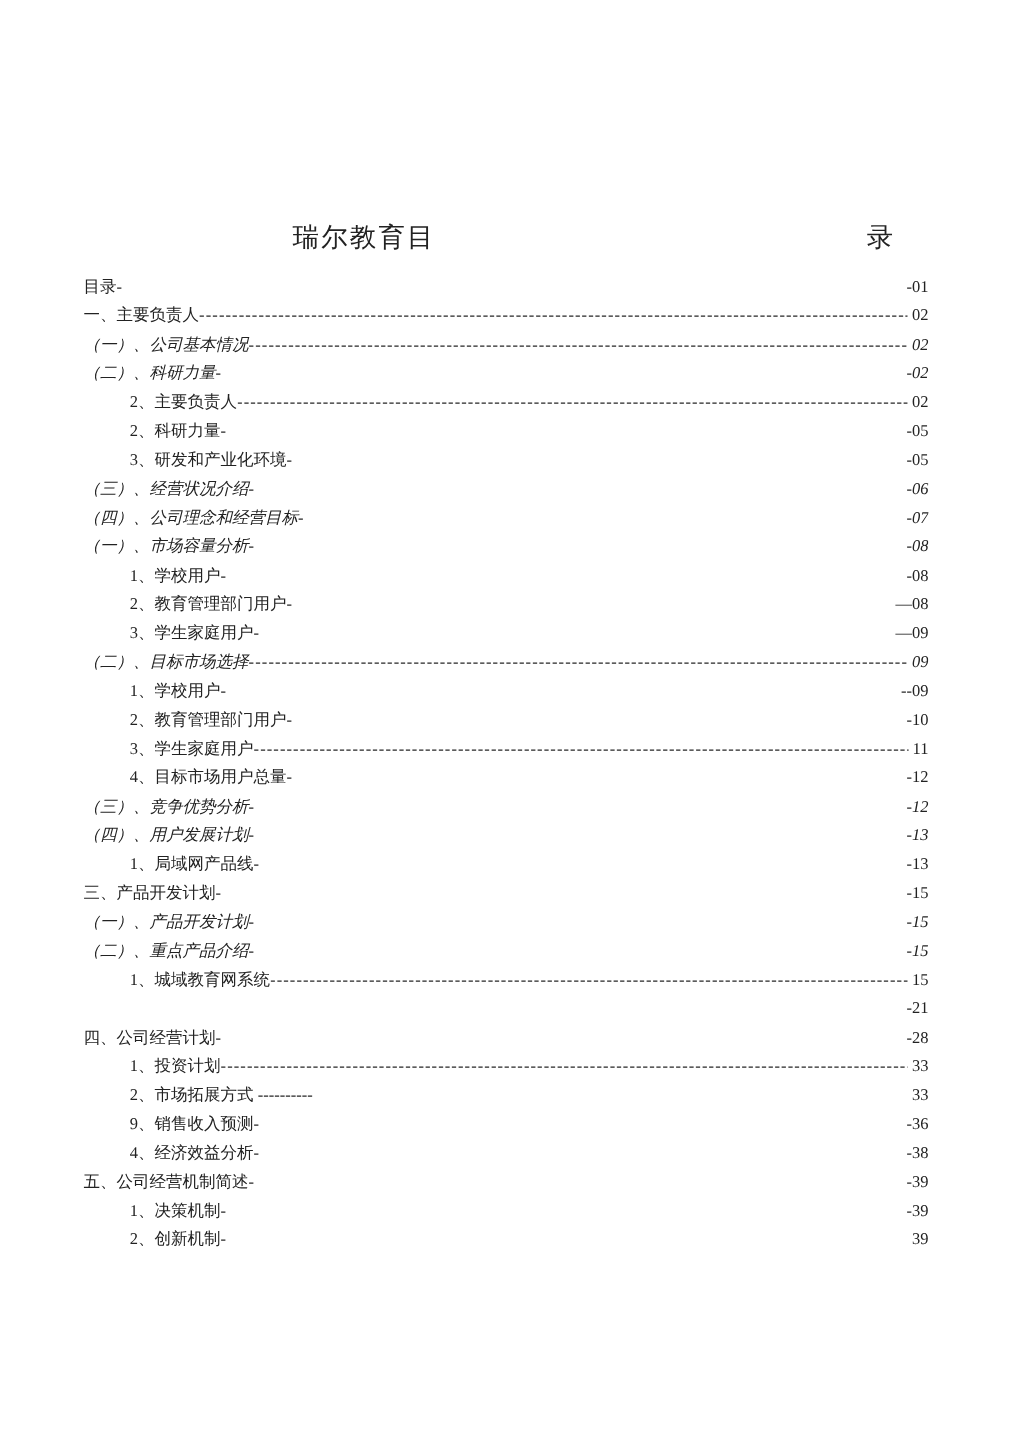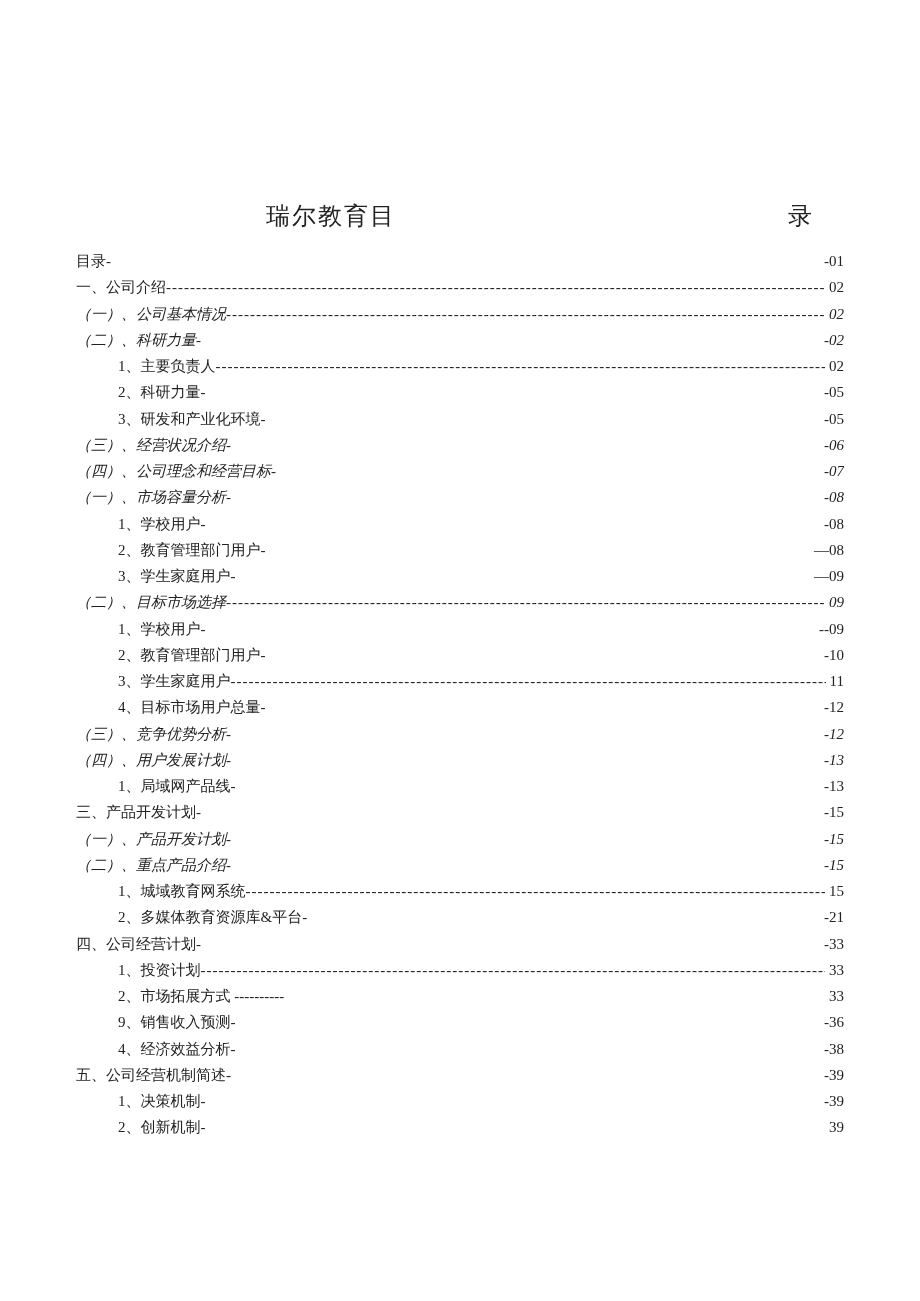--- a/index.html
+++ b/index.html
@@ -55,7 +55,7 @@
       <span class="page">-01</span>
     </div>
     <div class="toc-line indent-0">
-      <span class="label">一、公司介绍</span>
+      <span class="label">一、主要负责人</span>
       <span class="leader dashes"></span>
       <span class="page">02</span>
     </div>

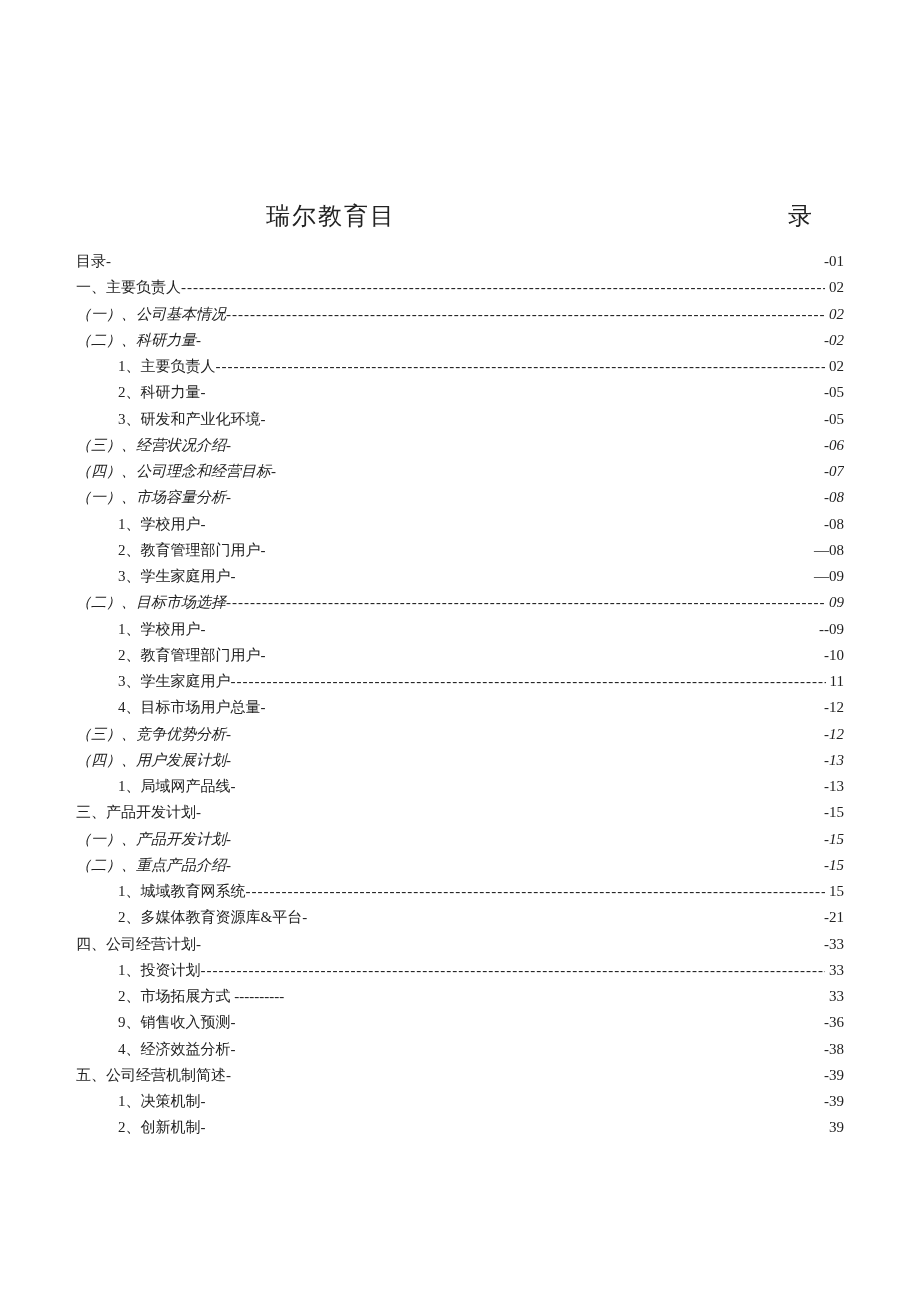--- a/index.html
+++ b/index.html
@@ -70,7 +70,7 @@
       <span class="page">-02</span>
     </div>
     <div class="toc-line indent-2">
-      <span class="label">1、主要负责人</span>
+      <span class="label">2、主要负责人</span>
       <span class="leader dashes"></span>
       <span class="page">02</span>
     </div>

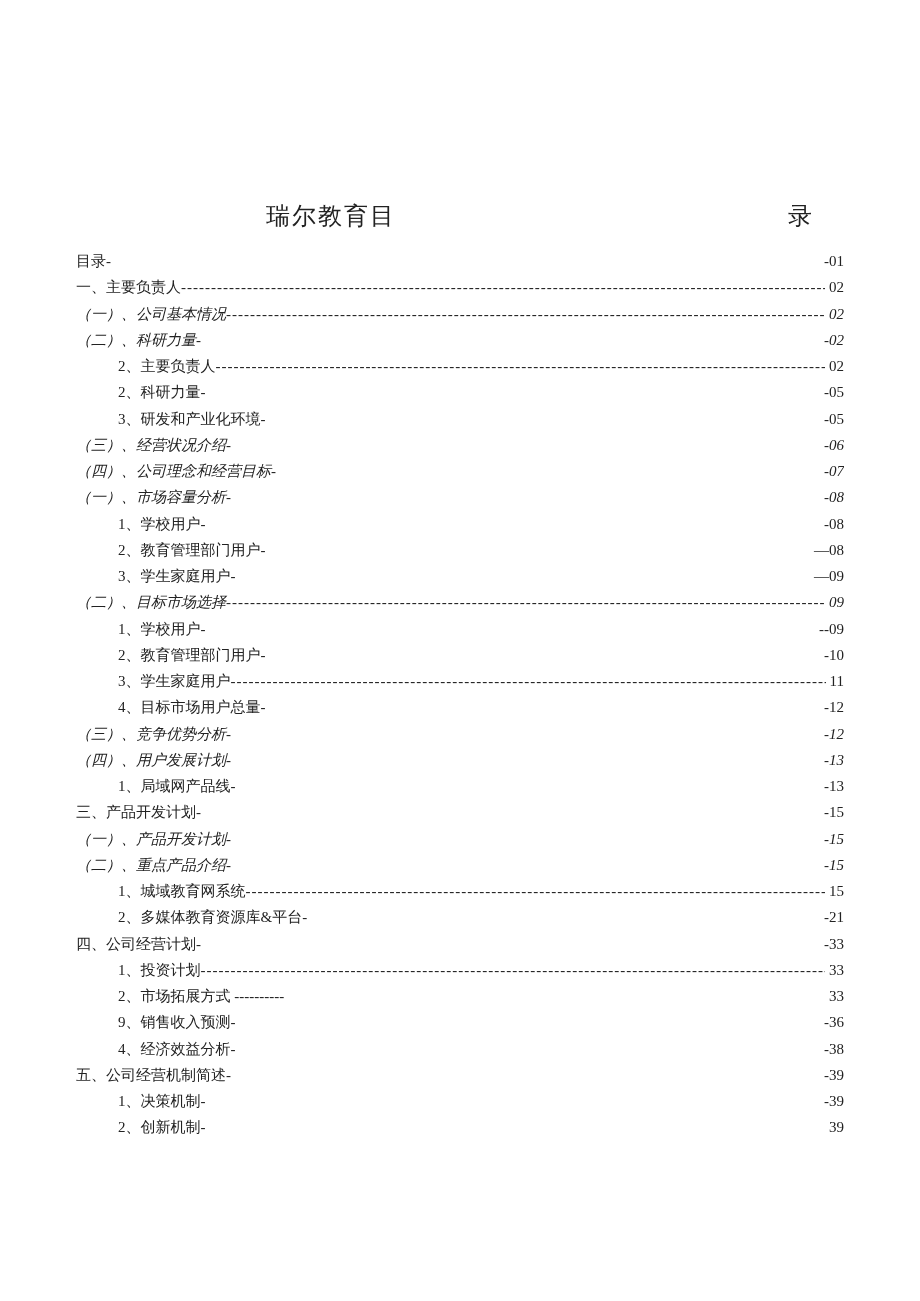--- a/index.html
+++ b/index.html
@@ -175,7 +175,6 @@
       <span class="page">15</span>
     </div>
     <div class="toc-line indent-2">
-      <span class="label">2、多媒体教育资源库&amp;平台-</span>
       <span class="leader"></span>
       <span class="page">-21</span>
     </div>

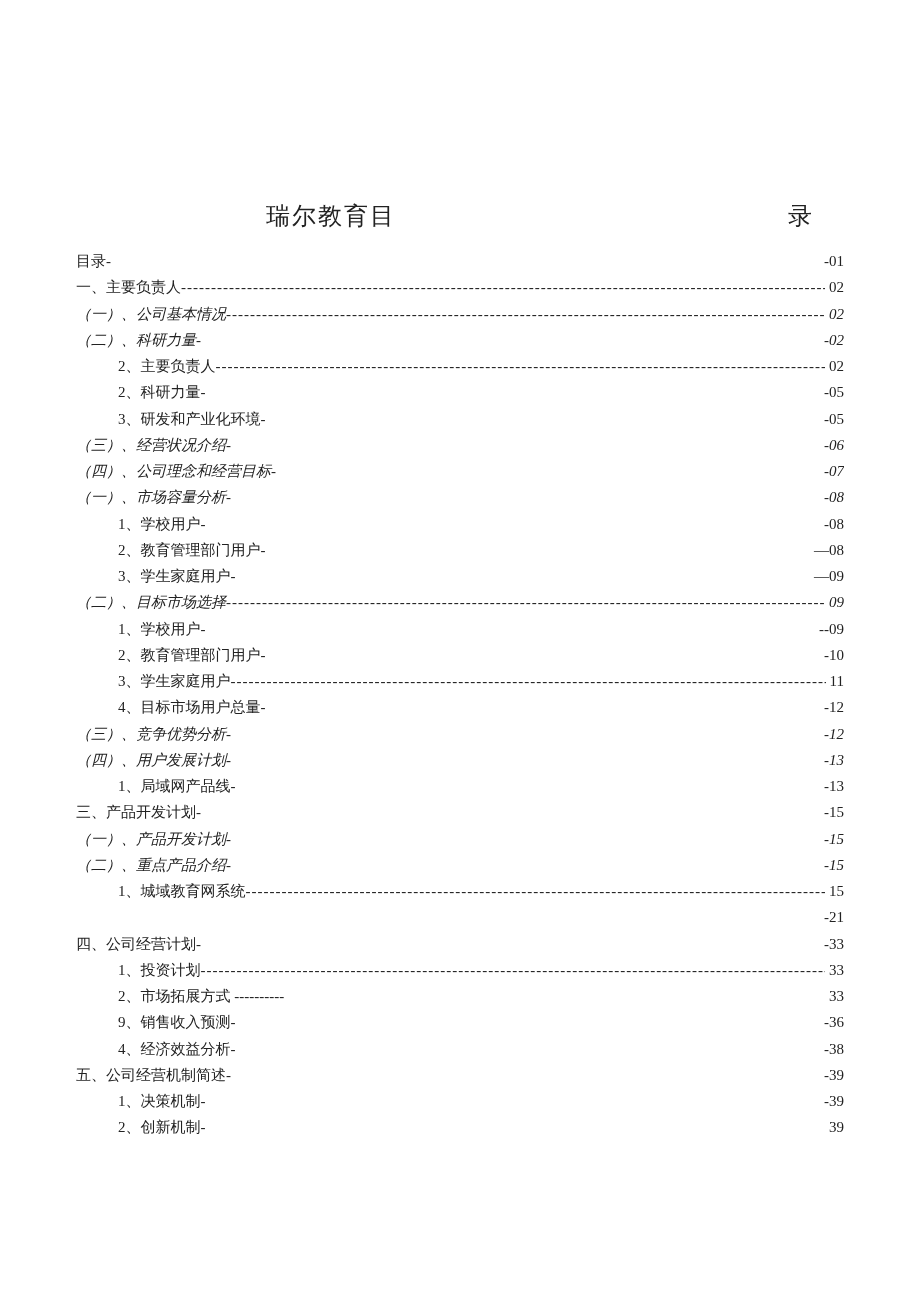--- a/index.html
+++ b/index.html
@@ -181,7 +181,7 @@
     <div class="toc-line indent-0">
       <span class="label">四、公司经营计划-</span>
       <span class="leader"></span>
-      <span class="page">-33</span>
+      <span class="page">-28</span>
     </div>
     <div class="toc-line indent-2">
       <span class="label">1、投资计划</span>

